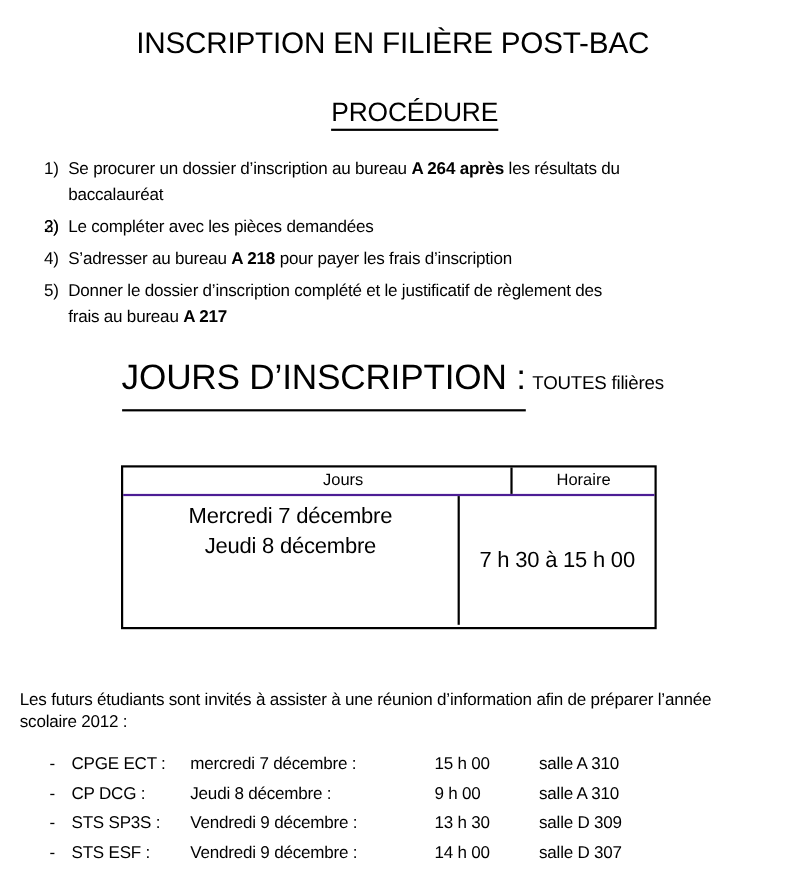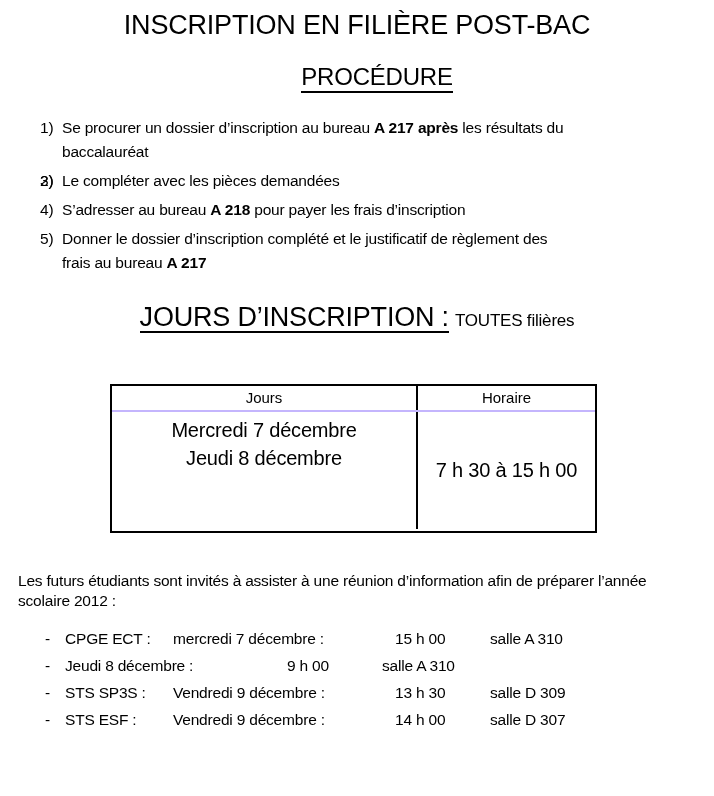--- a/index.html
+++ b/index.html
@@ -14,7 +14,7 @@
   .page { width: 714px; height: 796px; position: relative; }
 
   .doc-title {
-    margin-top: 10px;
+    margin-top: 24px;
     font-size: 27px;
     line-height: 30px;
     font-weight: normal;

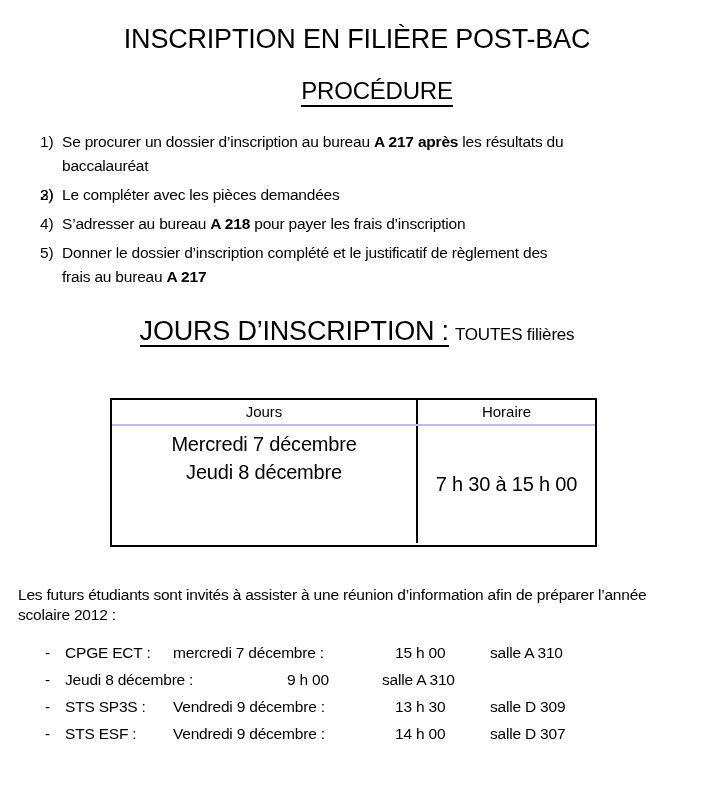--- a/index.html
+++ b/index.html
@@ -24,7 +24,7 @@
   }
 
   .procedure-heading {
-    margin-top: 24px;
+    margin-top: 36px;
     line-height: 26px;
     text-align: center;
     padding-left: 40px;

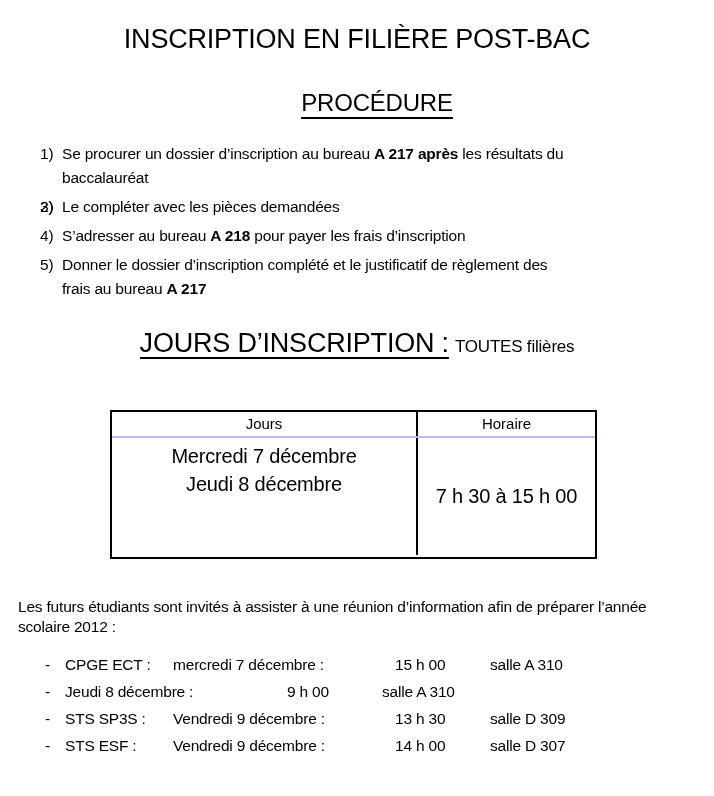--- a/index.html
+++ b/index.html
@@ -142,7 +142,7 @@
 
     <div class="proc-item">
       <span class="proc-num">1)</span>
-      <span class="proc-text"><span>Se procurer un dossier d’inscription au bureau </span><span class="proc-bold">A 217 après</span><span> les résultats du
+      <span class="proc-text"><span>Se procurer un dossier d’inscription au bureau </span><span class="proc-bold">A 264 après</span><span> les résultats du
 baccalauréat</span></span>
     </div>
 

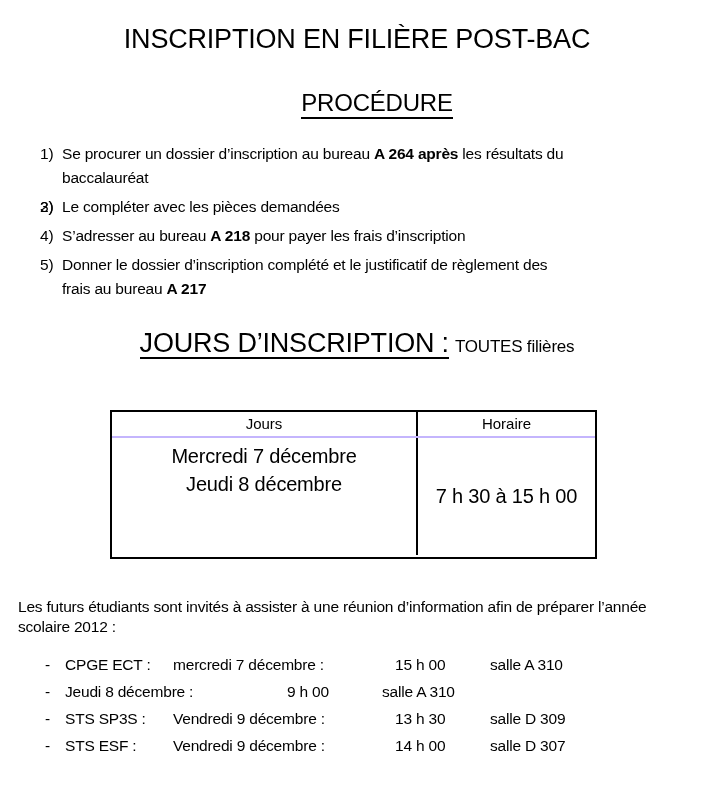--- a/index.html
+++ b/index.html
@@ -60,10 +60,10 @@
   }
   .jours-heading .underlined {
     display: inline-block;
-    font-size: 27px;
+    font-size: 32px;
     letter-spacing: -0.2px;
     border-bottom: 2px solid #000;
-    padding-bottom: 0;
+    padding-bottom: 15px;
   }
   .jours-heading .suffix {
     font-size: 17px;

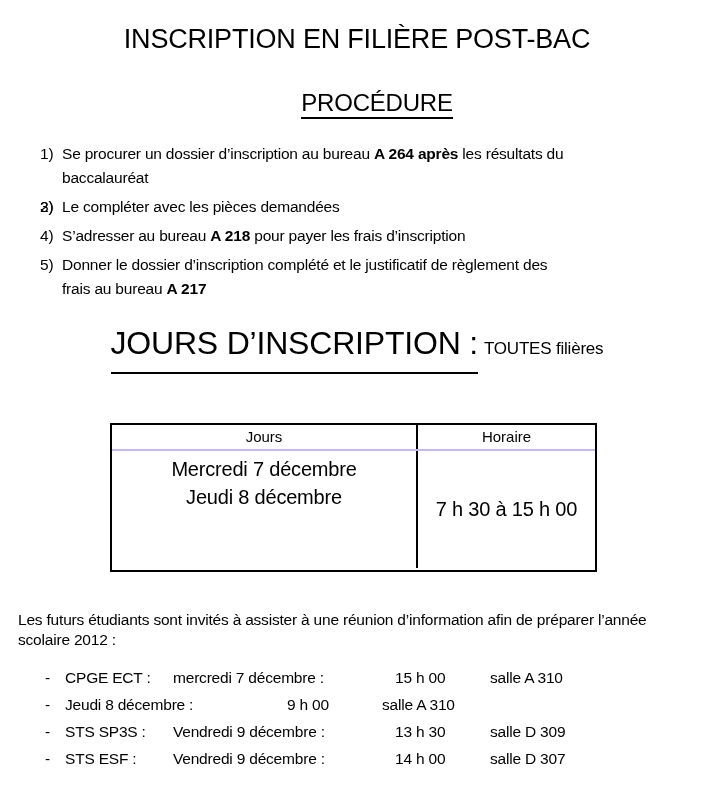--- a/index.html
+++ b/index.html
@@ -79,7 +79,7 @@
     border: 2px solid #000;
   }
   .t-row { display: flex; }
-  .t-head { border-bottom: 2px solid #c4b5fd; height: 26px; }
+  .t-head { border-bottom: 2px solid #4c1d95; height: 26px; padding-left: 48px; }
   .t-body { height: 117px; }
   .col-left { width: 306px; border-right: 2px solid #000; }
   .col-right { flex: 1; }

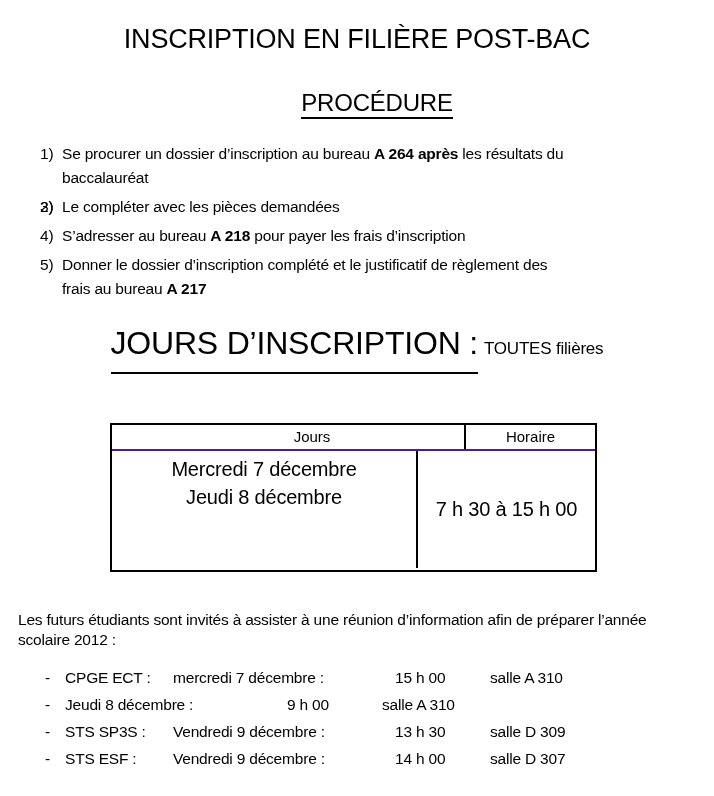--- a/index.html
+++ b/index.html
@@ -104,7 +104,7 @@
   }
 
   .intro {
-    margin-top: 38px;
+    margin-top: 55px;
     padding-left: 18px;
     padding-right: 12px;
     font-size: 15.5px;

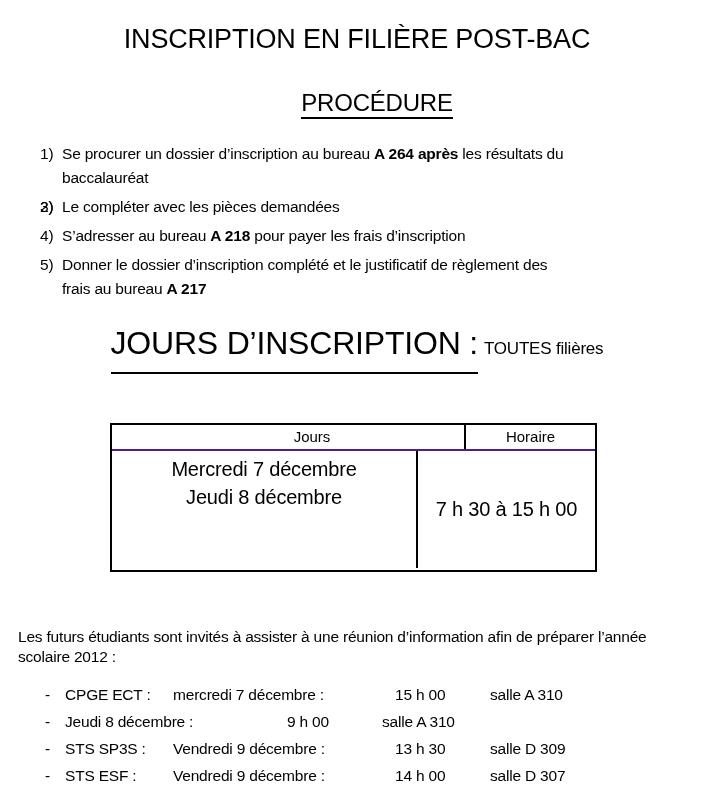--- a/index.html
+++ b/index.html
@@ -201,6 +201,7 @@
 
     <div class="meeting-row">
       <span class="m-dash">-</span>
+      <span class="m-label">CP DCG :</span>
       <span class="m-date">Jeudi 8 décembre :</span>
       <span class="m-time">9 h 00</span>
       <span class="m-room">salle A 310</span>

